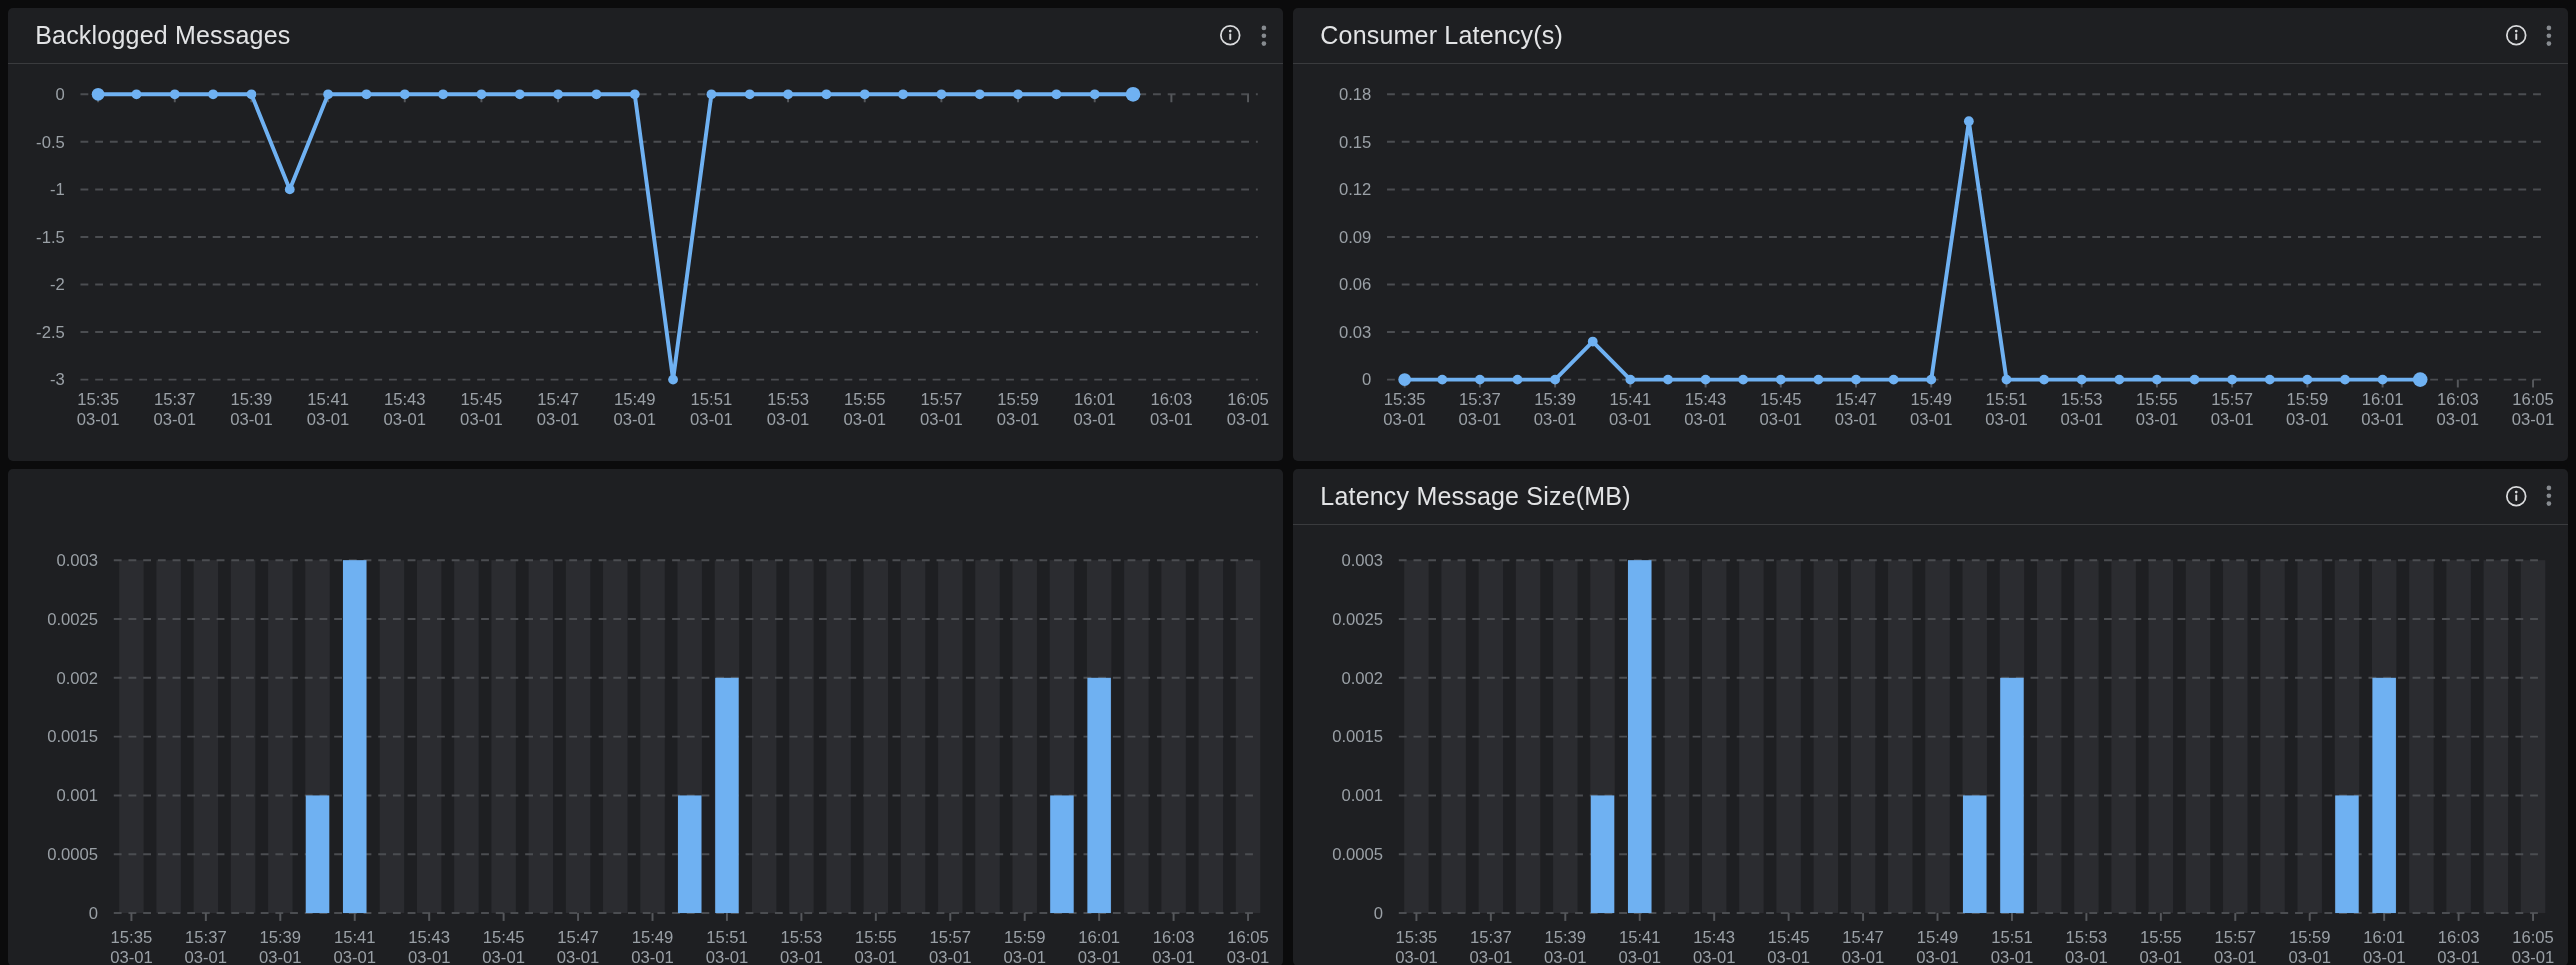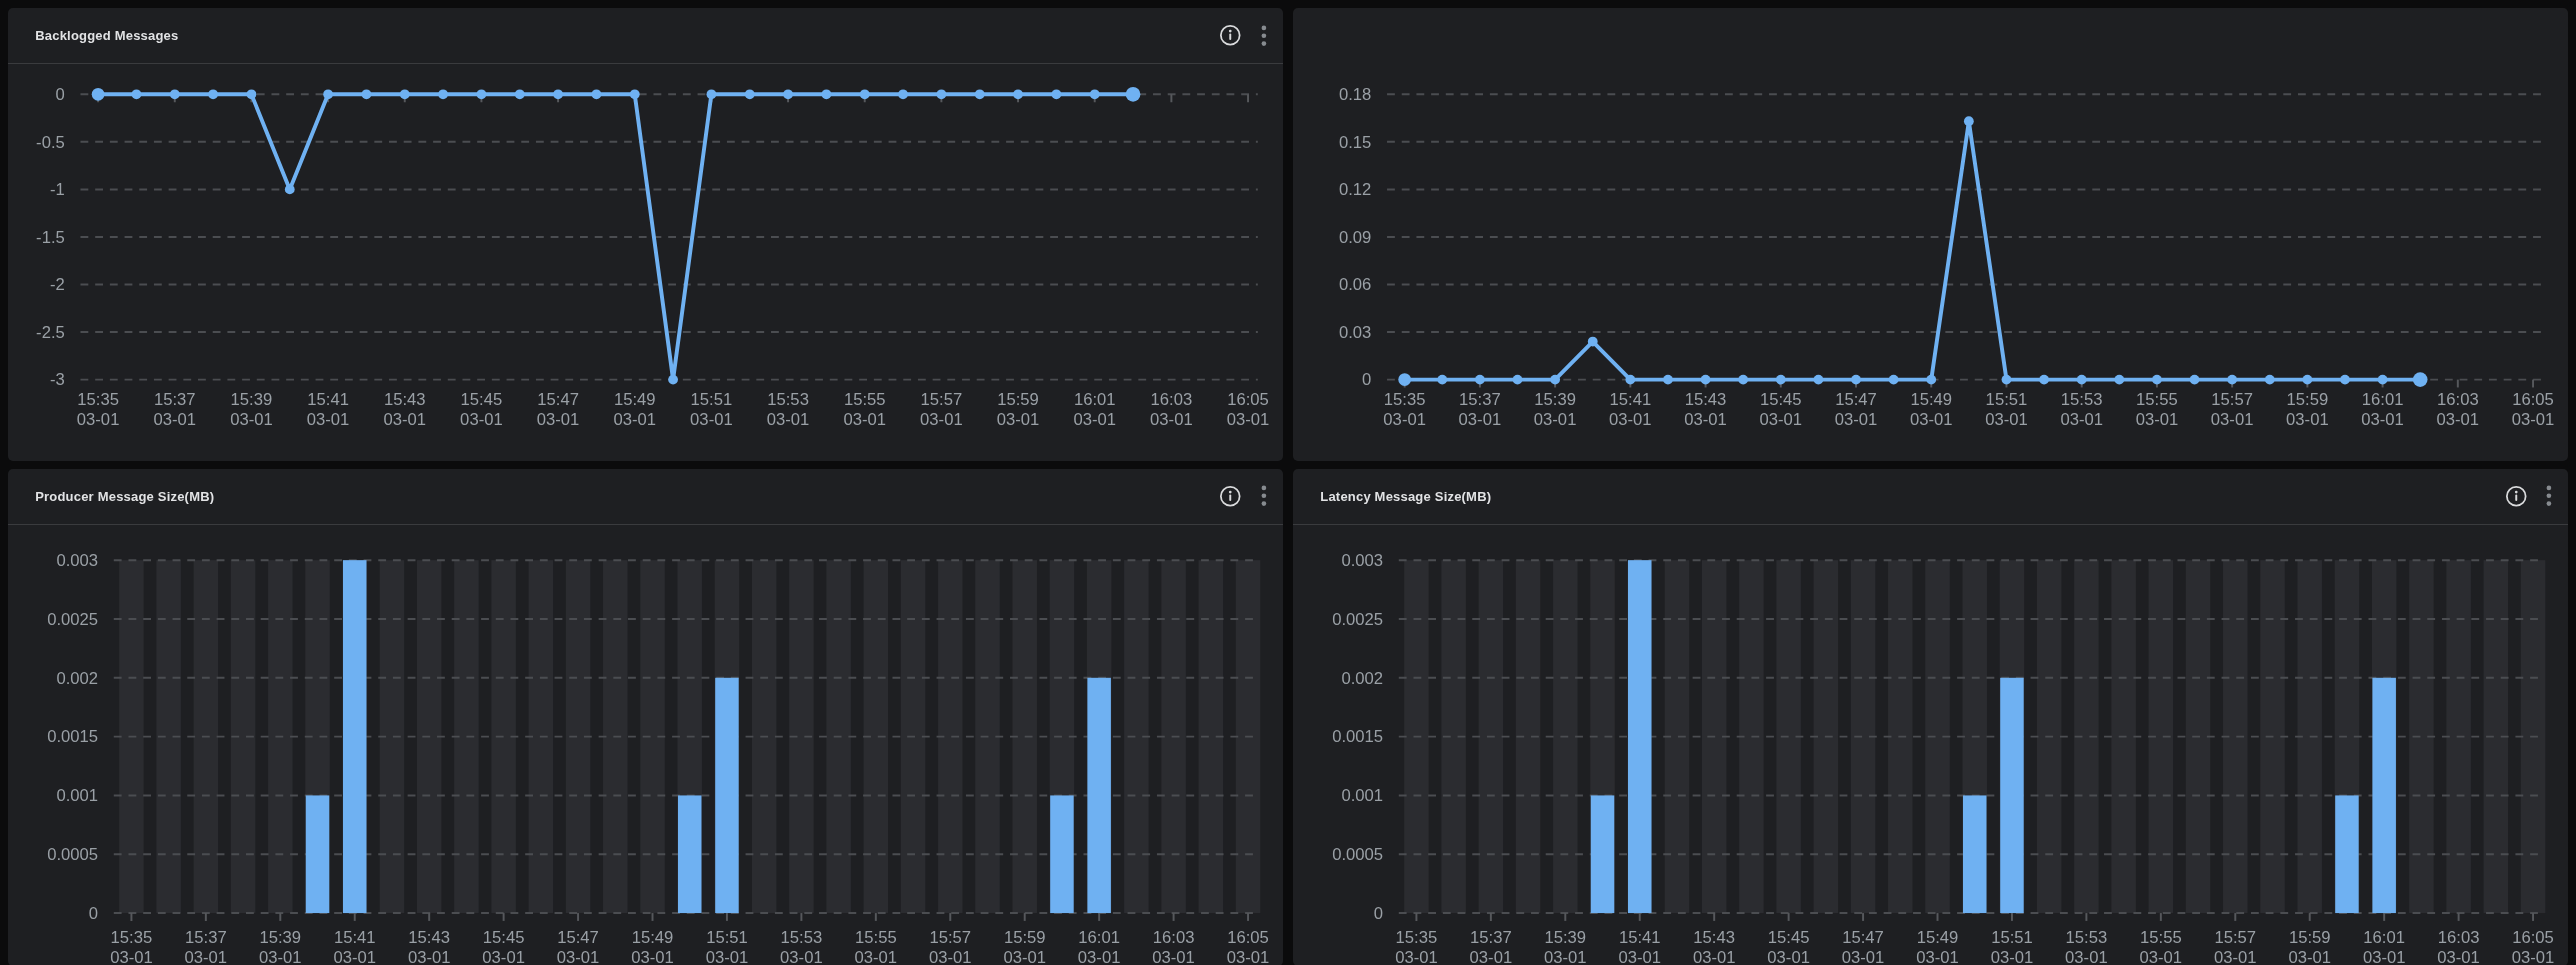--- a/index.html
+++ b/index.html
@@ -15,7 +15,7 @@
   .panel{position:relative;background:var(--panel-bg);border-radius:4.9px;overflow:hidden;}
   .panel-header{position:relative;z-index:2;height:56px;display:flex;align-items:center;
     justify-content:space-between;padding:0 13.7px 0 27.4px;border-bottom:1px solid var(--header-divider);}
-  .panel-title{font-size:13px;font-weight:700;color:var(--title-text);letter-spacing:0.2px;}
+  .panel-title{font-size:25px;font-weight:400;color:var(--title-text);letter-spacing:0.2px;}
   .header-icons{display:flex;align-items:center;gap:13.7px;}
   .icon-btn{background:none;border:none;cursor:pointer;display:flex;align-items:center;
     justify-content:center;padding:2px;}

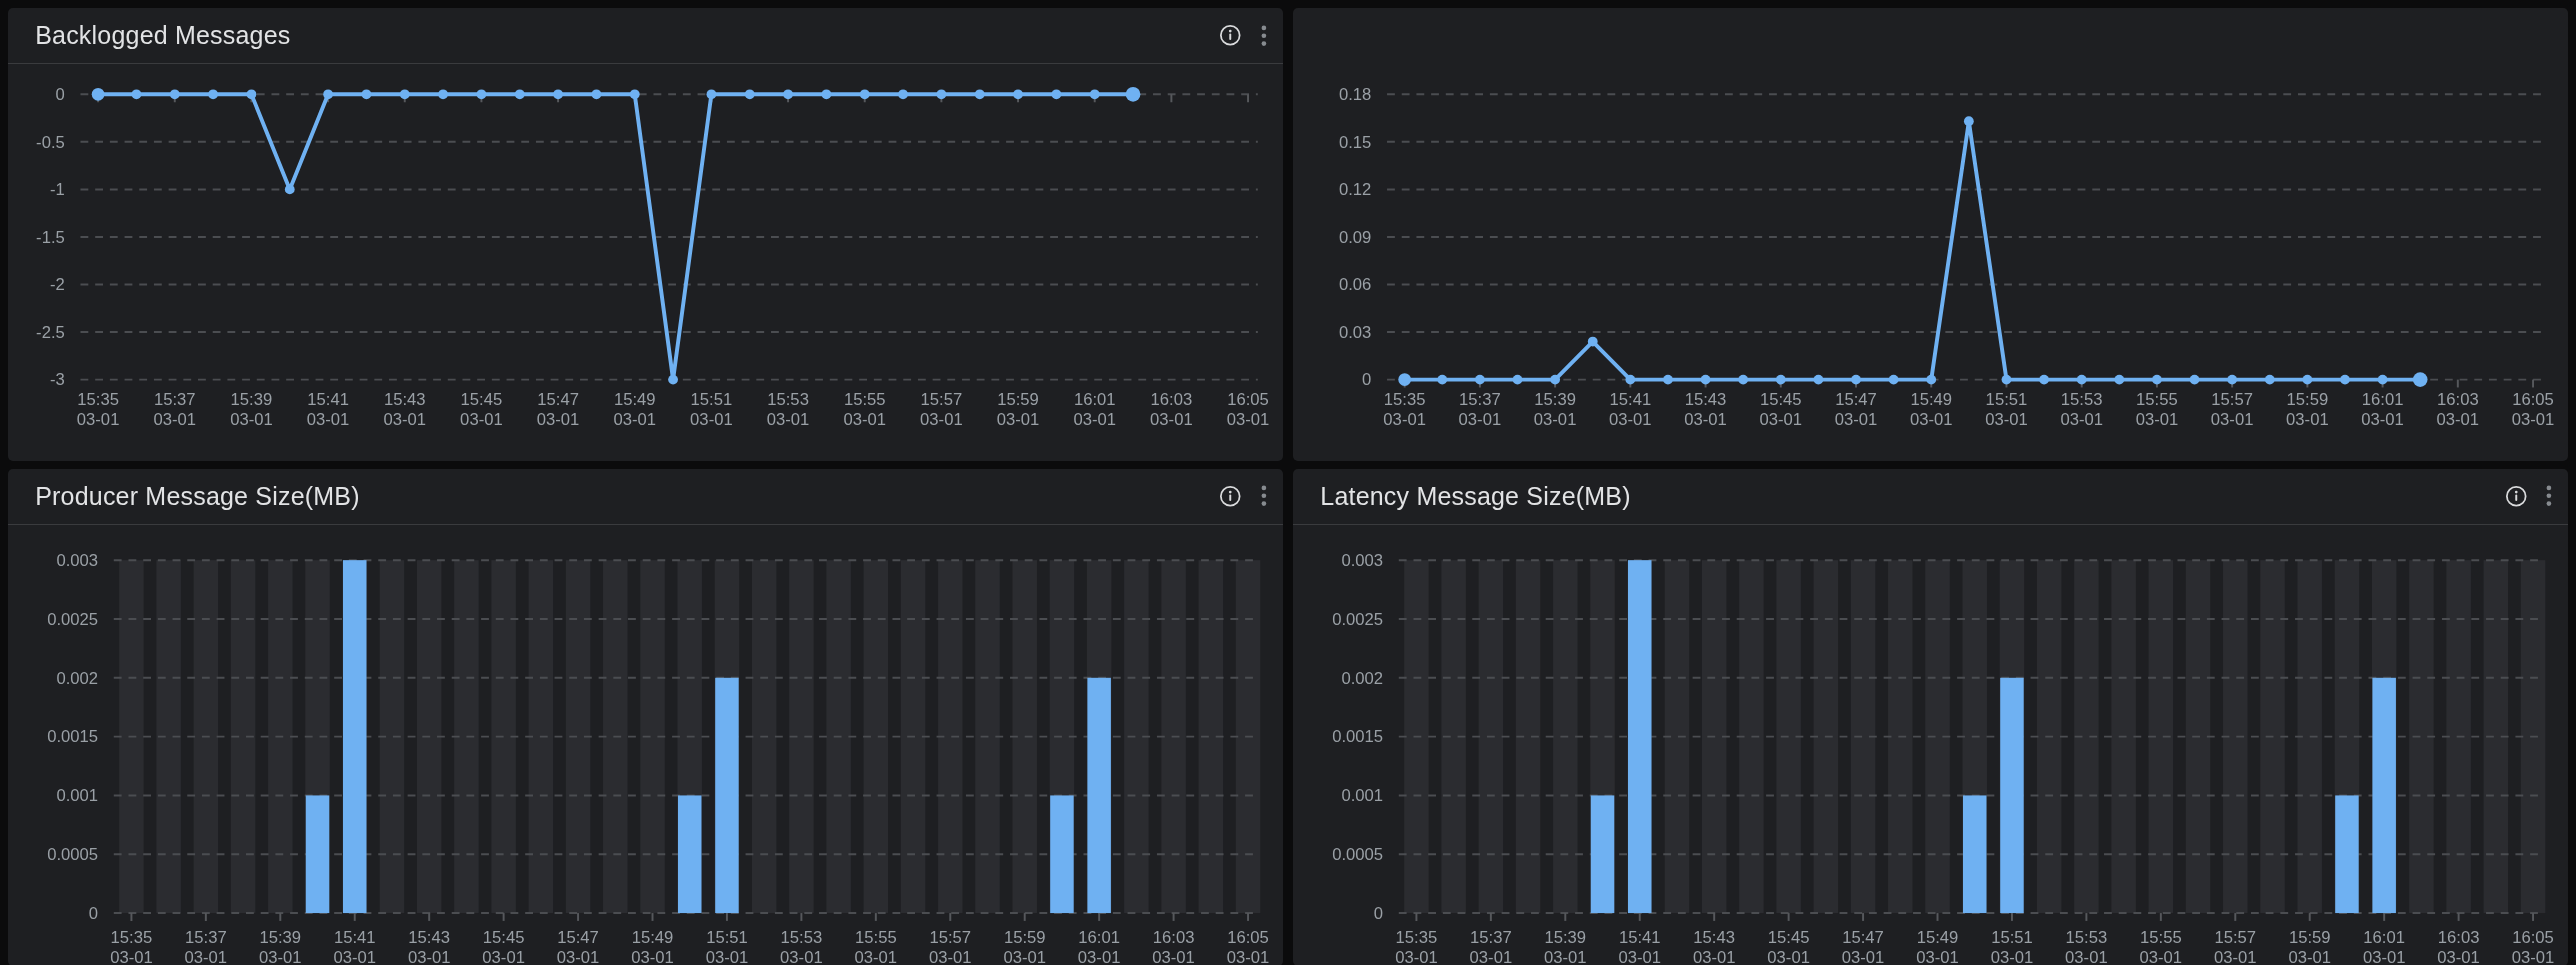--- a/index.html
+++ b/index.html
@@ -142,6 +142,25 @@
   </section>
 
   <section class="panel">
+    <header class="panel-header">
+      <h2 class="panel-title">Consumer Latency(s)</h2>
+      <div class="header-icons">
+        <button class="icon-btn" aria-label="panel info">
+          <svg width="22.5" height="22.5" viewBox="0 0 23 23">
+              <circle cx="11.5" cy="11.5" r="9.6" fill="none" stroke="var(--info-icon)" stroke-width="1.8"></circle>
+              <circle cx="11.5" cy="7.2" r="1.4" fill="var(--info-icon)"></circle>
+              <rect x="10.5" y="9.8" width="2" height="6.6" rx="1" fill="var(--info-icon)"></rect>
+            </svg>
+        </button>
+        <button class="icon-btn" aria-label="panel menu">
+          <svg width="7.8" height="23.5" viewBox="0 0 8 24">
+              <circle cx="4" cy="4" r="2.4" fill="var(--kebab-icon)"></circle>
+              <circle cx="4" cy="12" r="2.4" fill="var(--kebab-icon)"></circle>
+              <circle cx="4" cy="20" r="2.4" fill="var(--kebab-icon)"></circle>
+            </svg>
+        </button>
+      </div>
+    </header>
     <svg class="chart" viewBox="0 0 1302 462" preserveAspectRatio="none">
         <line x1="96" y1="88" x2="1276" y2="88" stroke="var(--grid-line)" stroke-width="2" stroke-dasharray="8 7"></line>
         <text x="80" y="94" text-anchor="end" fill="var(--axis-text)" font-size="17">0.18</text>

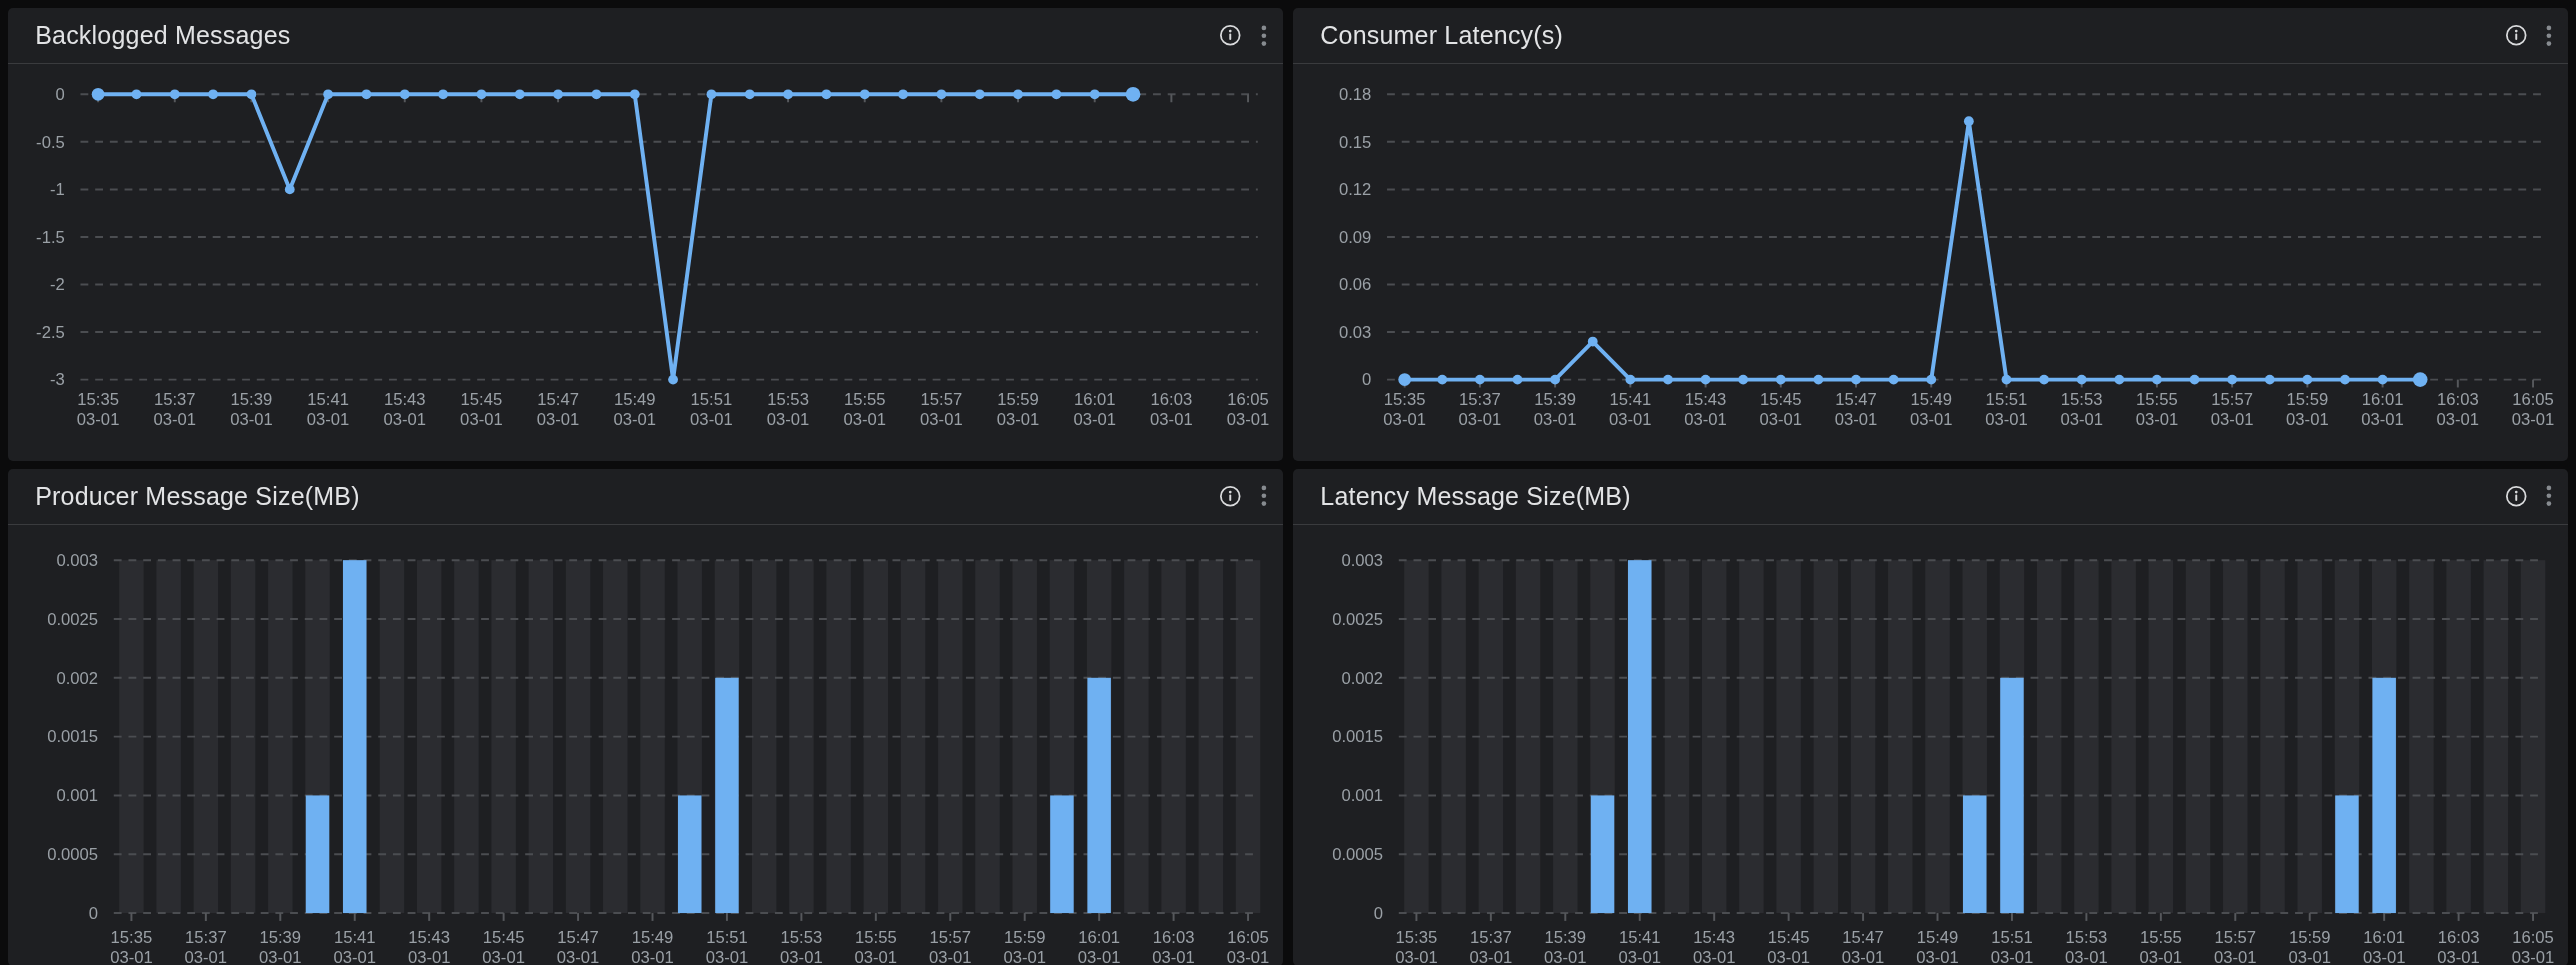--- a/index.html
+++ b/index.html
@@ -257,8 +257,112 @@
   </section>
 
   <section class="panel">
+    <svg class="chart" viewBox="0 0 1302 507" preserveAspectRatio="none">
+        <rect x="113.5" y="93" width="25" height="360" fill="var(--stripe)"></rect>
+        <rect x="151.5" y="93" width="25" height="360" fill="var(--stripe)"></rect>
+        <rect x="189.5" y="93" width="25" height="360" fill="var(--stripe)"></rect>
+        <rect x="227.5" y="93" width="25" height="360" fill="var(--stripe)"></rect>
+        <rect x="265.5" y="93" width="25" height="360" fill="var(--stripe)"></rect>
+        <rect x="303.5" y="93" width="25" height="360" fill="var(--stripe)"></rect>
+        <rect x="341.5" y="93" width="25" height="360" fill="var(--stripe)"></rect>
+        <rect x="379.5" y="93" width="25" height="360" fill="var(--stripe)"></rect>
+        <rect x="417.5" y="93" width="25" height="360" fill="var(--stripe)"></rect>
+        <rect x="455.5" y="93" width="25" height="360" fill="var(--stripe)"></rect>
+        <rect x="493.5" y="93" width="25" height="360" fill="var(--stripe)"></rect>
+        <rect x="531.5" y="93" width="25" height="360" fill="var(--stripe)"></rect>
+        <rect x="569.5" y="93" width="25" height="360" fill="var(--stripe)"></rect>
+        <rect x="607.5" y="93" width="25" height="360" fill="var(--stripe)"></rect>
+        <rect x="645.5" y="93" width="25" height="360" fill="var(--stripe)"></rect>
+        <rect x="683.5" y="93" width="25" height="360" fill="var(--stripe)"></rect>
+        <rect x="721.5" y="93" width="25" height="360" fill="var(--stripe)"></rect>
+        <rect x="759.5" y="93" width="25" height="360" fill="var(--stripe)"></rect>
+        <rect x="797.5" y="93" width="25" height="360" fill="var(--stripe)"></rect>
+        <rect x="835.5" y="93" width="25" height="360" fill="var(--stripe)"></rect>
+        <rect x="873.5" y="93" width="25" height="360" fill="var(--stripe)"></rect>
+        <rect x="911.5" y="93" width="25" height="360" fill="var(--stripe)"></rect>
+        <rect x="949.5" y="93" width="25" height="360" fill="var(--stripe)"></rect>
+        <rect x="987.5" y="93" width="25" height="360" fill="var(--stripe)"></rect>
+        <rect x="1025.5" y="93" width="25" height="360" fill="var(--stripe)"></rect>
+        <rect x="1063.5" y="93" width="25" height="360" fill="var(--stripe)"></rect>
+        <rect x="1101.5" y="93" width="25" height="360" fill="var(--stripe)"></rect>
+        <rect x="1139.5" y="93" width="25" height="360" fill="var(--stripe)"></rect>
+        <rect x="1177.5" y="93" width="25" height="360" fill="var(--stripe)"></rect>
+        <rect x="1215.5" y="93" width="25" height="360" fill="var(--stripe)"></rect>
+        <rect x="1253.5" y="93" width="25" height="360" fill="var(--stripe)"></rect>
+        <line x1="108" y1="93" x2="1276" y2="93" stroke="var(--grid-line)" stroke-width="2" stroke-dasharray="8 7"></line>
+        <text x="92" y="99" text-anchor="end" fill="var(--axis-text)" font-size="17">0.003</text>
+        <line x1="108" y1="153" x2="1276" y2="153" stroke="var(--grid-line)" stroke-width="2" stroke-dasharray="8 7"></line>
+        <text x="92" y="159" text-anchor="end" fill="var(--axis-text)" font-size="17">0.0025</text>
+        <line x1="108" y1="213" x2="1276" y2="213" stroke="var(--grid-line)" stroke-width="2" stroke-dasharray="8 7"></line>
+        <text x="92" y="219" text-anchor="end" fill="var(--axis-text)" font-size="17">0.002</text>
+        <line x1="108" y1="273" x2="1276" y2="273" stroke="var(--grid-line)" stroke-width="2" stroke-dasharray="8 7"></line>
+        <text x="92" y="279" text-anchor="end" fill="var(--axis-text)" font-size="17">0.0015</text>
+        <line x1="108" y1="333" x2="1276" y2="333" stroke="var(--grid-line)" stroke-width="2" stroke-dasharray="8 7"></line>
+        <text x="92" y="339" text-anchor="end" fill="var(--axis-text)" font-size="17">0.001</text>
+        <line x1="108" y1="393" x2="1276" y2="393" stroke="var(--grid-line)" stroke-width="2" stroke-dasharray="8 7"></line>
+        <text x="92" y="399" text-anchor="end" fill="var(--axis-text)" font-size="17">0.0005</text>
+        <line x1="108" y1="453" x2="1276" y2="453" stroke="var(--grid-line)" stroke-width="2" stroke-dasharray="8 7"></line>
+        <text x="92" y="459" text-anchor="end" fill="var(--axis-text)" font-size="17">0</text>
+        <line x1="126" y1="453" x2="126" y2="461" stroke="var(--tick-mark)" stroke-width="2"></line>
+        <text x="126" y="484" text-anchor="middle" fill="var(--axis-text)" font-size="17">15:35</text>
+        <text x="126" y="504" text-anchor="middle" fill="var(--axis-text)" font-size="17">03-01</text>
+        <line x1="202" y1="453" x2="202" y2="461" stroke="var(--tick-mark)" stroke-width="2"></line>
+        <text x="202" y="484" text-anchor="middle" fill="var(--axis-text)" font-size="17">15:37</text>
+        <text x="202" y="504" text-anchor="middle" fill="var(--axis-text)" font-size="17">03-01</text>
+        <line x1="278" y1="453" x2="278" y2="461" stroke="var(--tick-mark)" stroke-width="2"></line>
+        <text x="278" y="484" text-anchor="middle" fill="var(--axis-text)" font-size="17">15:39</text>
+        <text x="278" y="504" text-anchor="middle" fill="var(--axis-text)" font-size="17">03-01</text>
+        <line x1="354" y1="453" x2="354" y2="461" stroke="var(--tick-mark)" stroke-width="2"></line>
+        <text x="354" y="484" text-anchor="middle" fill="var(--axis-text)" font-size="17">15:41</text>
+        <text x="354" y="504" text-anchor="middle" fill="var(--axis-text)" font-size="17">03-01</text>
+        <line x1="430" y1="453" x2="430" y2="461" stroke="var(--tick-mark)" stroke-width="2"></line>
+        <text x="430" y="484" text-anchor="middle" fill="var(--axis-text)" font-size="17">15:43</text>
+        <text x="430" y="504" text-anchor="middle" fill="var(--axis-text)" font-size="17">03-01</text>
+        <line x1="506" y1="453" x2="506" y2="461" stroke="var(--tick-mark)" stroke-width="2"></line>
+        <text x="506" y="484" text-anchor="middle" fill="var(--axis-text)" font-size="17">15:45</text>
+        <text x="506" y="504" text-anchor="middle" fill="var(--axis-text)" font-size="17">03-01</text>
+        <line x1="582" y1="453" x2="582" y2="461" stroke="var(--tick-mark)" stroke-width="2"></line>
+        <text x="582" y="484" text-anchor="middle" fill="var(--axis-text)" font-size="17">15:47</text>
+        <text x="582" y="504" text-anchor="middle" fill="var(--axis-text)" font-size="17">03-01</text>
+        <line x1="658" y1="453" x2="658" y2="461" stroke="var(--tick-mark)" stroke-width="2"></line>
+        <text x="658" y="484" text-anchor="middle" fill="var(--axis-text)" font-size="17">15:49</text>
+        <text x="658" y="504" text-anchor="middle" fill="var(--axis-text)" font-size="17">03-01</text>
+        <line x1="734" y1="453" x2="734" y2="461" stroke="var(--tick-mark)" stroke-width="2"></line>
+        <text x="734" y="484" text-anchor="middle" fill="var(--axis-text)" font-size="17">15:51</text>
+        <text x="734" y="504" text-anchor="middle" fill="var(--axis-text)" font-size="17">03-01</text>
+        <line x1="810" y1="453" x2="810" y2="461" stroke="var(--tick-mark)" stroke-width="2"></line>
+        <text x="810" y="484" text-anchor="middle" fill="var(--axis-text)" font-size="17">15:53</text>
+        <text x="810" y="504" text-anchor="middle" fill="var(--axis-text)" font-size="17">03-01</text>
+        <line x1="886" y1="453" x2="886" y2="461" stroke="var(--tick-mark)" stroke-width="2"></line>
+        <text x="886" y="484" text-anchor="middle" fill="var(--axis-text)" font-size="17">15:55</text>
+        <text x="886" y="504" text-anchor="middle" fill="var(--axis-text)" font-size="17">03-01</text>
+        <line x1="962" y1="453" x2="962" y2="461" stroke="var(--tick-mark)" stroke-width="2"></line>
+        <text x="962" y="484" text-anchor="middle" fill="var(--axis-text)" font-size="17">15:57</text>
+        <text x="962" y="504" text-anchor="middle" fill="var(--axis-text)" font-size="17">03-01</text>
+        <line x1="1038" y1="453" x2="1038" y2="461" stroke="var(--tick-mark)" stroke-width="2"></line>
+        <text x="1038" y="484" text-anchor="middle" fill="var(--axis-text)" font-size="17">15:59</text>
+        <text x="1038" y="504" text-anchor="middle" fill="var(--axis-text)" font-size="17">03-01</text>
+        <line x1="1114" y1="453" x2="1114" y2="461" stroke="var(--tick-mark)" stroke-width="2"></line>
+        <text x="1114" y="484" text-anchor="middle" fill="var(--axis-text)" font-size="17">16:01</text>
+        <text x="1114" y="504" text-anchor="middle" fill="var(--axis-text)" font-size="17">03-01</text>
+        <line x1="1190" y1="453" x2="1190" y2="461" stroke="var(--tick-mark)" stroke-width="2"></line>
+        <text x="1190" y="484" text-anchor="middle" fill="var(--axis-text)" font-size="17">16:03</text>
+        <text x="1190" y="504" text-anchor="middle" fill="var(--axis-text)" font-size="17">03-01</text>
+        <line x1="1266" y1="453" x2="1266" y2="461" stroke="var(--tick-mark)" stroke-width="2"></line>
+        <text x="1266" y="484" text-anchor="middle" fill="var(--axis-text)" font-size="17">16:05</text>
+        <text x="1266" y="504" text-anchor="middle" fill="var(--axis-text)" font-size="17">03-01</text>
+        <rect x="304" y="333" width="24" height="120" fill="var(--series-blue)"></rect>
+        <rect x="342" y="93" width="24" height="360" fill="var(--series-blue)"></rect>
+        <rect x="684" y="333" width="24" height="120" fill="var(--series-blue)"></rect>
+        <rect x="722" y="213" width="24" height="240" fill="var(--series-blue)"></rect>
+        <rect x="1064" y="333" width="24" height="120" fill="var(--series-blue)"></rect>
+        <rect x="1102" y="213" width="24" height="240" fill="var(--series-blue)"></rect>
+      </svg>
+  </section>
+
+  <section class="panel">
     <header class="panel-header">
-      <h2 class="panel-title">Producer Message Size(MB)</h2>
+      <h2 class="panel-title">Latency Message Size(MB)</h2>
       <div class="header-icons">
         <button class="icon-btn" aria-label="panel info">
           <svg width="22.5" height="22.5" viewBox="0 0 23 23">
@@ -379,129 +483,6 @@
       </svg>
   </section>
 
-  <section class="panel">
-    <header class="panel-header">
-      <h2 class="panel-title">Latency Message Size(MB)</h2>
-      <div class="header-icons">
-        <button class="icon-btn" aria-label="panel info">
-          <svg width="22.5" height="22.5" viewBox="0 0 23 23">
-              <circle cx="11.5" cy="11.5" r="9.6" fill="none" stroke="var(--info-icon)" stroke-width="1.8"></circle>
-              <circle cx="11.5" cy="7.2" r="1.4" fill="var(--info-icon)"></circle>
-              <rect x="10.5" y="9.8" width="2" height="6.6" rx="1" fill="var(--info-icon)"></rect>
-            </svg>
-        </button>
-        <button class="icon-btn" aria-label="panel menu">
-          <svg width="7.8" height="23.5" viewBox="0 0 8 24">
-              <circle cx="4" cy="4" r="2.4" fill="var(--kebab-icon)"></circle>
-              <circle cx="4" cy="12" r="2.4" fill="var(--kebab-icon)"></circle>
-              <circle cx="4" cy="20" r="2.4" fill="var(--kebab-icon)"></circle>
-            </svg>
-        </button>
-      </div>
-    </header>
-    <svg class="chart" viewBox="0 0 1302 507" preserveAspectRatio="none">
-        <rect x="113.5" y="93" width="25" height="360" fill="var(--stripe)"></rect>
-        <rect x="151.5" y="93" width="25" height="360" fill="var(--stripe)"></rect>
-        <rect x="189.5" y="93" width="25" height="360" fill="var(--stripe)"></rect>
-        <rect x="227.5" y="93" width="25" height="360" fill="var(--stripe)"></rect>
-        <rect x="265.5" y="93" width="25" height="360" fill="var(--stripe)"></rect>
-        <rect x="303.5" y="93" width="25" height="360" fill="var(--stripe)"></rect>
-        <rect x="341.5" y="93" width="25" height="360" fill="var(--stripe)"></rect>
-        <rect x="379.5" y="93" width="25" height="360" fill="var(--stripe)"></rect>
-        <rect x="417.5" y="93" width="25" height="360" fill="var(--stripe)"></rect>
-        <rect x="455.5" y="93" width="25" height="360" fill="var(--stripe)"></rect>
-        <rect x="493.5" y="93" width="25" height="360" fill="var(--stripe)"></rect>
-        <rect x="531.5" y="93" width="25" height="360" fill="var(--stripe)"></rect>
-        <rect x="569.5" y="93" width="25" height="360" fill="var(--stripe)"></rect>
-        <rect x="607.5" y="93" width="25" height="360" fill="var(--stripe)"></rect>
-        <rect x="645.5" y="93" width="25" height="360" fill="var(--stripe)"></rect>
-        <rect x="683.5" y="93" width="25" height="360" fill="var(--stripe)"></rect>
-        <rect x="721.5" y="93" width="25" height="360" fill="var(--stripe)"></rect>
-        <rect x="759.5" y="93" width="25" height="360" fill="var(--stripe)"></rect>
-        <rect x="797.5" y="93" width="25" height="360" fill="var(--stripe)"></rect>
-        <rect x="835.5" y="93" width="25" height="360" fill="var(--stripe)"></rect>
-        <rect x="873.5" y="93" width="25" height="360" fill="var(--stripe)"></rect>
-        <rect x="911.5" y="93" width="25" height="360" fill="var(--stripe)"></rect>
-        <rect x="949.5" y="93" width="25" height="360" fill="var(--stripe)"></rect>
-        <rect x="987.5" y="93" width="25" height="360" fill="var(--stripe)"></rect>
-        <rect x="1025.5" y="93" width="25" height="360" fill="var(--stripe)"></rect>
-        <rect x="1063.5" y="93" width="25" height="360" fill="var(--stripe)"></rect>
-        <rect x="1101.5" y="93" width="25" height="360" fill="var(--stripe)"></rect>
-        <rect x="1139.5" y="93" width="25" height="360" fill="var(--stripe)"></rect>
-        <rect x="1177.5" y="93" width="25" height="360" fill="var(--stripe)"></rect>
-        <rect x="1215.5" y="93" width="25" height="360" fill="var(--stripe)"></rect>
-        <rect x="1253.5" y="93" width="25" height="360" fill="var(--stripe)"></rect>
-        <line x1="108" y1="93" x2="1276" y2="93" stroke="var(--grid-line)" stroke-width="2" stroke-dasharray="8 7"></line>
-        <text x="92" y="99" text-anchor="end" fill="var(--axis-text)" font-size="17">0.003</text>
-        <line x1="108" y1="153" x2="1276" y2="153" stroke="var(--grid-line)" stroke-width="2" stroke-dasharray="8 7"></line>
-        <text x="92" y="159" text-anchor="end" fill="var(--axis-text)" font-size="17">0.0025</text>
-        <line x1="108" y1="213" x2="1276" y2="213" stroke="var(--grid-line)" stroke-width="2" stroke-dasharray="8 7"></line>
-        <text x="92" y="219" text-anchor="end" fill="var(--axis-text)" font-size="17">0.002</text>
-        <line x1="108" y1="273" x2="1276" y2="273" stroke="var(--grid-line)" stroke-width="2" stroke-dasharray="8 7"></line>
-        <text x="92" y="279" text-anchor="end" fill="var(--axis-text)" font-size="17">0.0015</text>
-        <line x1="108" y1="333" x2="1276" y2="333" stroke="var(--grid-line)" stroke-width="2" stroke-dasharray="8 7"></line>
-        <text x="92" y="339" text-anchor="end" fill="var(--axis-text)" font-size="17">0.001</text>
-        <line x1="108" y1="393" x2="1276" y2="393" stroke="var(--grid-line)" stroke-width="2" stroke-dasharray="8 7"></line>
-        <text x="92" y="399" text-anchor="end" fill="var(--axis-text)" font-size="17">0.0005</text>
-        <line x1="108" y1="453" x2="1276" y2="453" stroke="var(--grid-line)" stroke-width="2" stroke-dasharray="8 7"></line>
-        <text x="92" y="459" text-anchor="end" fill="var(--axis-text)" font-size="17">0</text>
-        <line x1="126" y1="453" x2="126" y2="461" stroke="var(--tick-mark)" stroke-width="2"></line>
-        <text x="126" y="484" text-anchor="middle" fill="var(--axis-text)" font-size="17">15:35</text>
-        <text x="126" y="504" text-anchor="middle" fill="var(--axis-text)" font-size="17">03-01</text>
-        <line x1="202" y1="453" x2="202" y2="461" stroke="var(--tick-mark)" stroke-width="2"></line>
-        <text x="202" y="484" text-anchor="middle" fill="var(--axis-text)" font-size="17">15:37</text>
-        <text x="202" y="504" text-anchor="middle" fill="var(--axis-text)" font-size="17">03-01</text>
-        <line x1="278" y1="453" x2="278" y2="461" stroke="var(--tick-mark)" stroke-width="2"></line>
-        <text x="278" y="484" text-anchor="middle" fill="var(--axis-text)" font-size="17">15:39</text>
-        <text x="278" y="504" text-anchor="middle" fill="var(--axis-text)" font-size="17">03-01</text>
-        <line x1="354" y1="453" x2="354" y2="461" stroke="var(--tick-mark)" stroke-width="2"></line>
-        <text x="354" y="484" text-anchor="middle" fill="var(--axis-text)" font-size="17">15:41</text>
-        <text x="354" y="504" text-anchor="middle" fill="var(--axis-text)" font-size="17">03-01</text>
-        <line x1="430" y1="453" x2="430" y2="461" stroke="var(--tick-mark)" stroke-width="2"></line>
-        <text x="430" y="484" text-anchor="middle" fill="var(--axis-text)" font-size="17">15:43</text>
-        <text x="430" y="504" text-anchor="middle" fill="var(--axis-text)" font-size="17">03-01</text>
-        <line x1="506" y1="453" x2="506" y2="461" stroke="var(--tick-mark)" stroke-width="2"></line>
-        <text x="506" y="484" text-anchor="middle" fill="var(--axis-text)" font-size="17">15:45</text>
-        <text x="506" y="504" text-anchor="middle" fill="var(--axis-text)" font-size="17">03-01</text>
-        <line x1="582" y1="453" x2="582" y2="461" stroke="var(--tick-mark)" stroke-width="2"></line>
-        <text x="582" y="484" text-anchor="middle" fill="var(--axis-text)" font-size="17">15:47</text>
-        <text x="582" y="504" text-anchor="middle" fill="var(--axis-text)" font-size="17">03-01</text>
-        <line x1="658" y1="453" x2="658" y2="461" stroke="var(--tick-mark)" stroke-width="2"></line>
-        <text x="658" y="484" text-anchor="middle" fill="var(--axis-text)" font-size="17">15:49</text>
-        <text x="658" y="504" text-anchor="middle" fill="var(--axis-text)" font-size="17">03-01</text>
-        <line x1="734" y1="453" x2="734" y2="461" stroke="var(--tick-mark)" stroke-width="2"></line>
-        <text x="734" y="484" text-anchor="middle" fill="var(--axis-text)" font-size="17">15:51</text>
-        <text x="734" y="504" text-anchor="middle" fill="var(--axis-text)" font-size="17">03-01</text>
-        <line x1="810" y1="453" x2="810" y2="461" stroke="var(--tick-mark)" stroke-width="2"></line>
-        <text x="810" y="484" text-anchor="middle" fill="var(--axis-text)" font-size="17">15:53</text>
-        <text x="810" y="504" text-anchor="middle" fill="var(--axis-text)" font-size="17">03-01</text>
-        <line x1="886" y1="453" x2="886" y2="461" stroke="var(--tick-mark)" stroke-width="2"></line>
-        <text x="886" y="484" text-anchor="middle" fill="var(--axis-text)" font-size="17">15:55</text>
-        <text x="886" y="504" text-anchor="middle" fill="var(--axis-text)" font-size="17">03-01</text>
-        <line x1="962" y1="453" x2="962" y2="461" stroke="var(--tick-mark)" stroke-width="2"></line>
-        <text x="962" y="484" text-anchor="middle" fill="var(--axis-text)" font-size="17">15:57</text>
-        <text x="962" y="504" text-anchor="middle" fill="var(--axis-text)" font-size="17">03-01</text>
-        <line x1="1038" y1="453" x2="1038" y2="461" stroke="var(--tick-mark)" stroke-width="2"></line>
-        <text x="1038" y="484" text-anchor="middle" fill="var(--axis-text)" font-size="17">15:59</text>
-        <text x="1038" y="504" text-anchor="middle" fill="var(--axis-text)" font-size="17">03-01</text>
-        <line x1="1114" y1="453" x2="1114" y2="461" stroke="var(--tick-mark)" stroke-width="2"></line>
-        <text x="1114" y="484" text-anchor="middle" fill="var(--axis-text)" font-size="17">16:01</text>
-        <text x="1114" y="504" text-anchor="middle" fill="var(--axis-text)" font-size="17">03-01</text>
-        <line x1="1190" y1="453" x2="1190" y2="461" stroke="var(--tick-mark)" stroke-width="2"></line>
-        <text x="1190" y="484" text-anchor="middle" fill="var(--axis-text)" font-size="17">16:03</text>
-        <text x="1190" y="504" text-anchor="middle" fill="var(--axis-text)" font-size="17">03-01</text>
-        <line x1="1266" y1="453" x2="1266" y2="461" stroke="var(--tick-mark)" stroke-width="2"></line>
-        <text x="1266" y="484" text-anchor="middle" fill="var(--axis-text)" font-size="17">16:05</text>
-        <text x="1266" y="504" text-anchor="middle" fill="var(--axis-text)" font-size="17">03-01</text>
-        <rect x="304" y="333" width="24" height="120" fill="var(--series-blue)"></rect>
-        <rect x="342" y="93" width="24" height="360" fill="var(--series-blue)"></rect>
-        <rect x="684" y="333" width="24" height="120" fill="var(--series-blue)"></rect>
-        <rect x="722" y="213" width="24" height="240" fill="var(--series-blue)"></rect>
-        <rect x="1064" y="333" width="24" height="120" fill="var(--series-blue)"></rect>
-        <rect x="1102" y="213" width="24" height="240" fill="var(--series-blue)"></rect>
-      </svg>
-  </section>
-
 </main>
 
 

